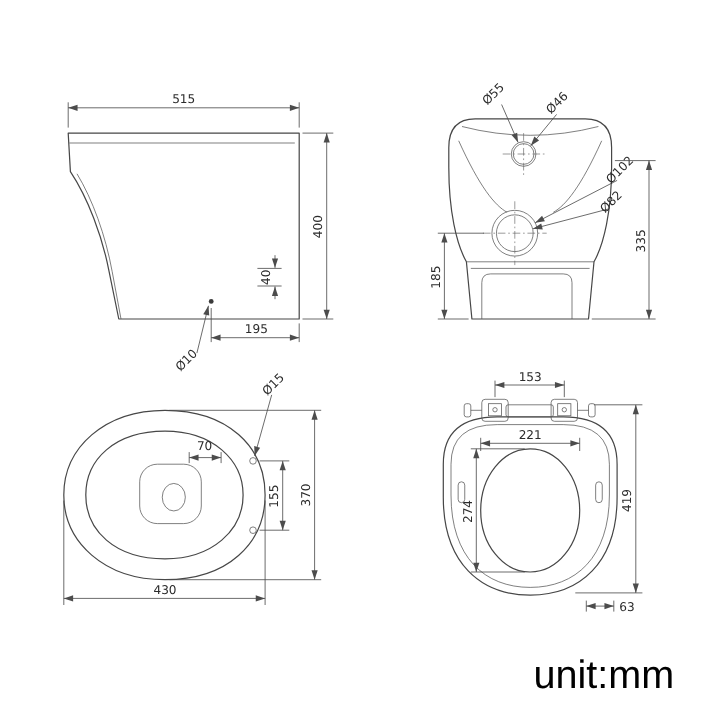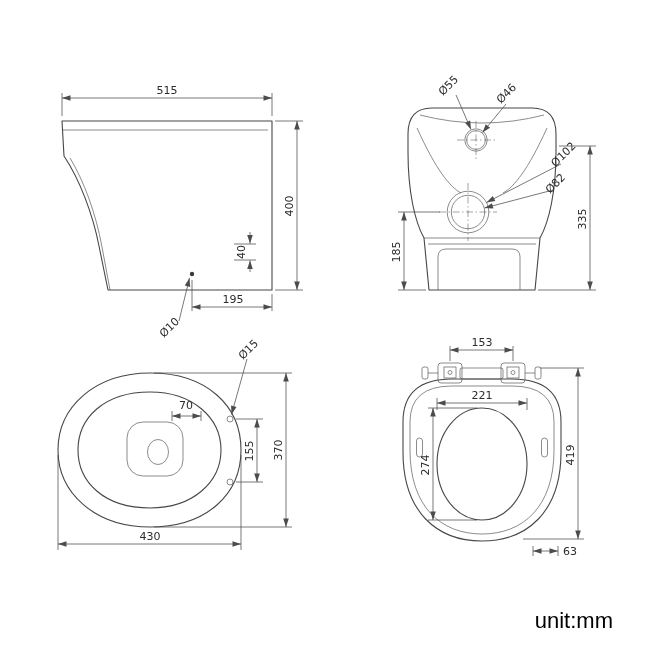--- a/index.html
+++ b/index.html
@@ -13,7 +13,7 @@
   .dim{fill:none;stroke:#4c4c4c;stroke-width:0.75;}
   .ctr{fill:none;stroke:#666;stroke-width:0.6;stroke-dasharray:7 2.5 1.5 2.5;}
   .hole{fill:#3a3a3a;stroke:none;}
-  .unit{position:absolute;right:23px;bottom:16px;font-size:22px;color:#000;
+  .unit{position:absolute;right:23px;bottom:16px;font-size:36px;color:#000;
         font-family:"Liberation Sans",sans-serif;}
 </style>
 </head>

